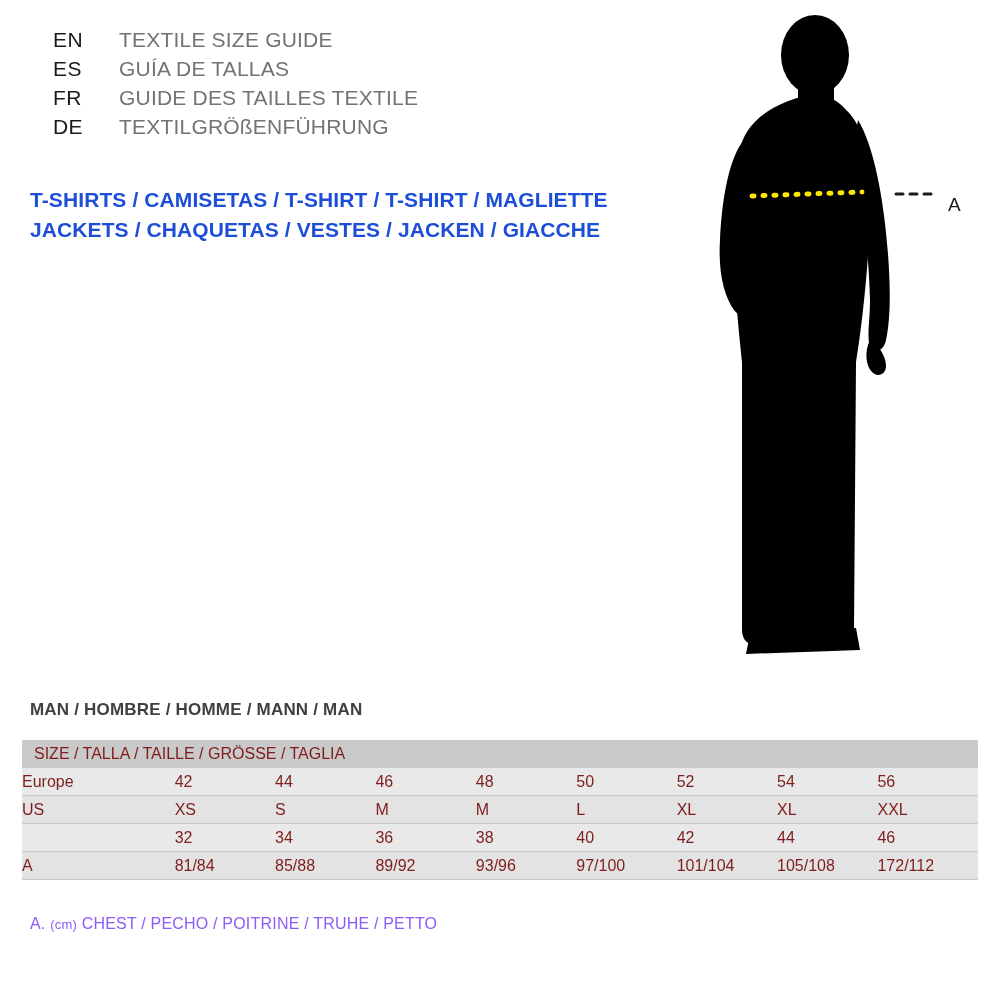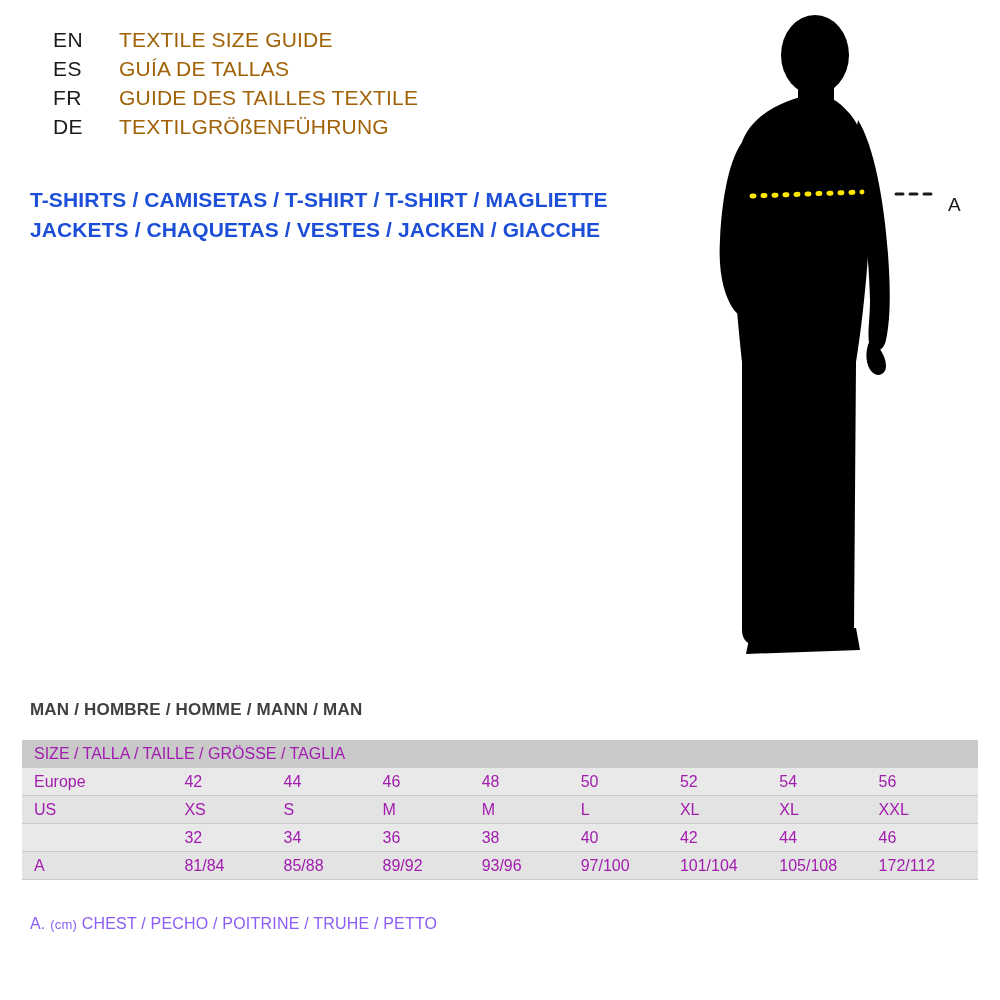--- a/index.html
+++ b/index.html
@@ -38,7 +38,7 @@
   .lang-text {
     font-size: 21px;
     letter-spacing: 0.2px;
-    color: #a16207;
+    color: #737373;
     white-space: nowrap;
   }
 

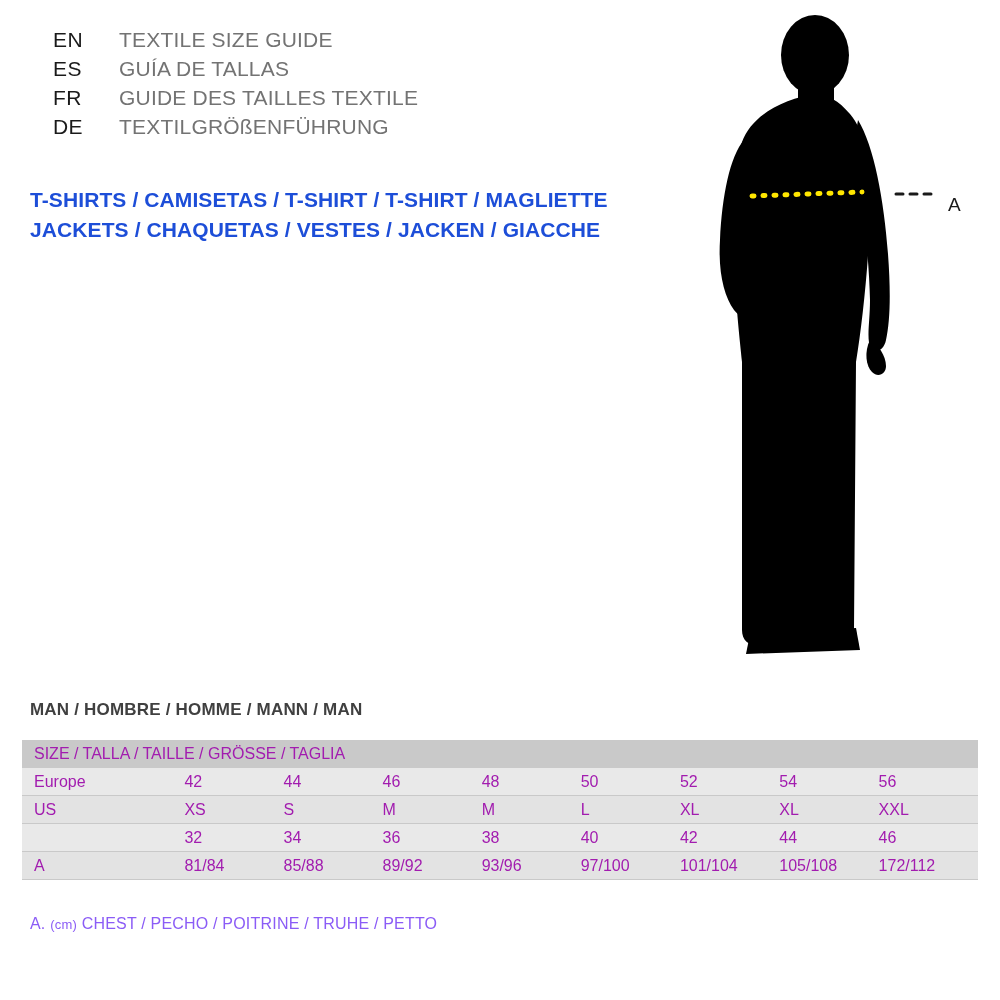--- a/index.html
+++ b/index.html
@@ -101,7 +101,7 @@
     height: 27px;
     text-align: left;
     font-weight: normal;
-    color: #a21caf;
+    color: #7f1d1d;
     border-bottom: 1px solid #c9c9c9;
   }
   table.size-table tr.header-row th {

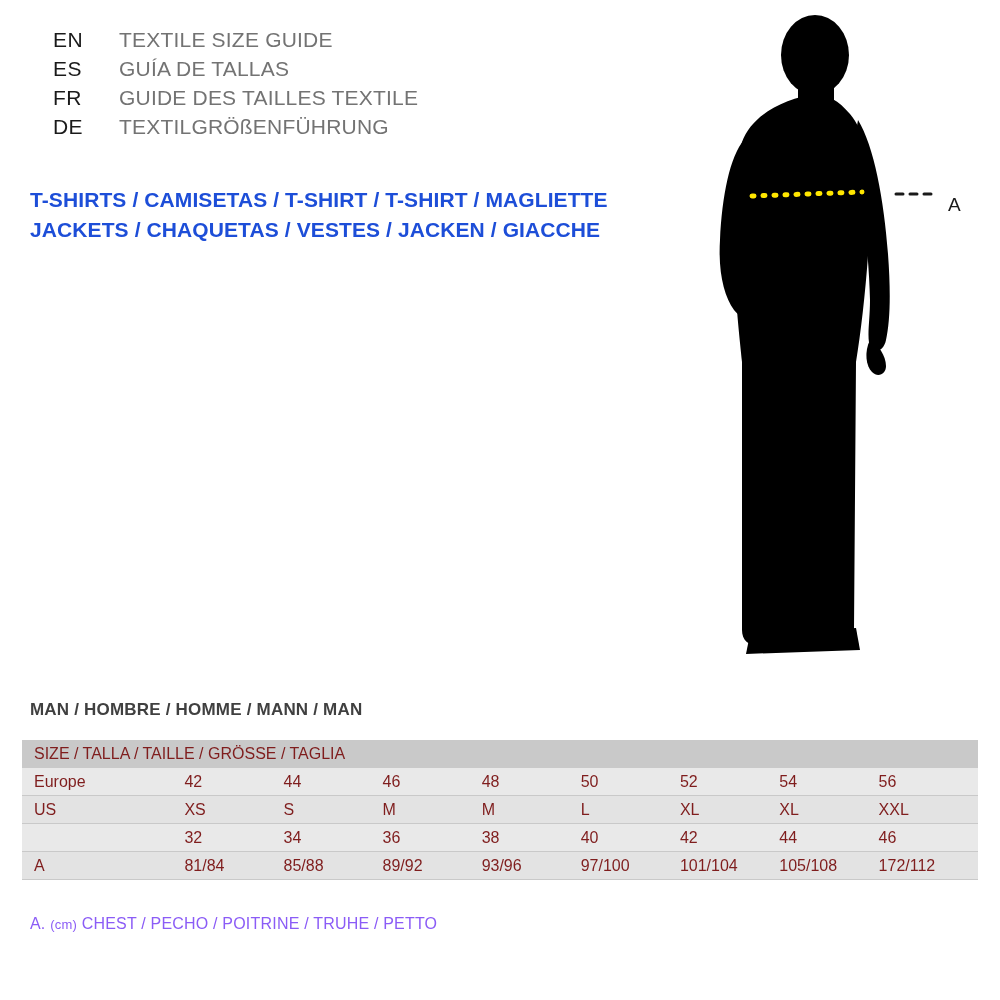--- a/index.html
+++ b/index.html
@@ -119,7 +119,6 @@
   }
   table.size-table td.label-col {
     width: 152px;
-    padding-left: 12px;
   }
   table.size-table td.val {
     width: 100px;

